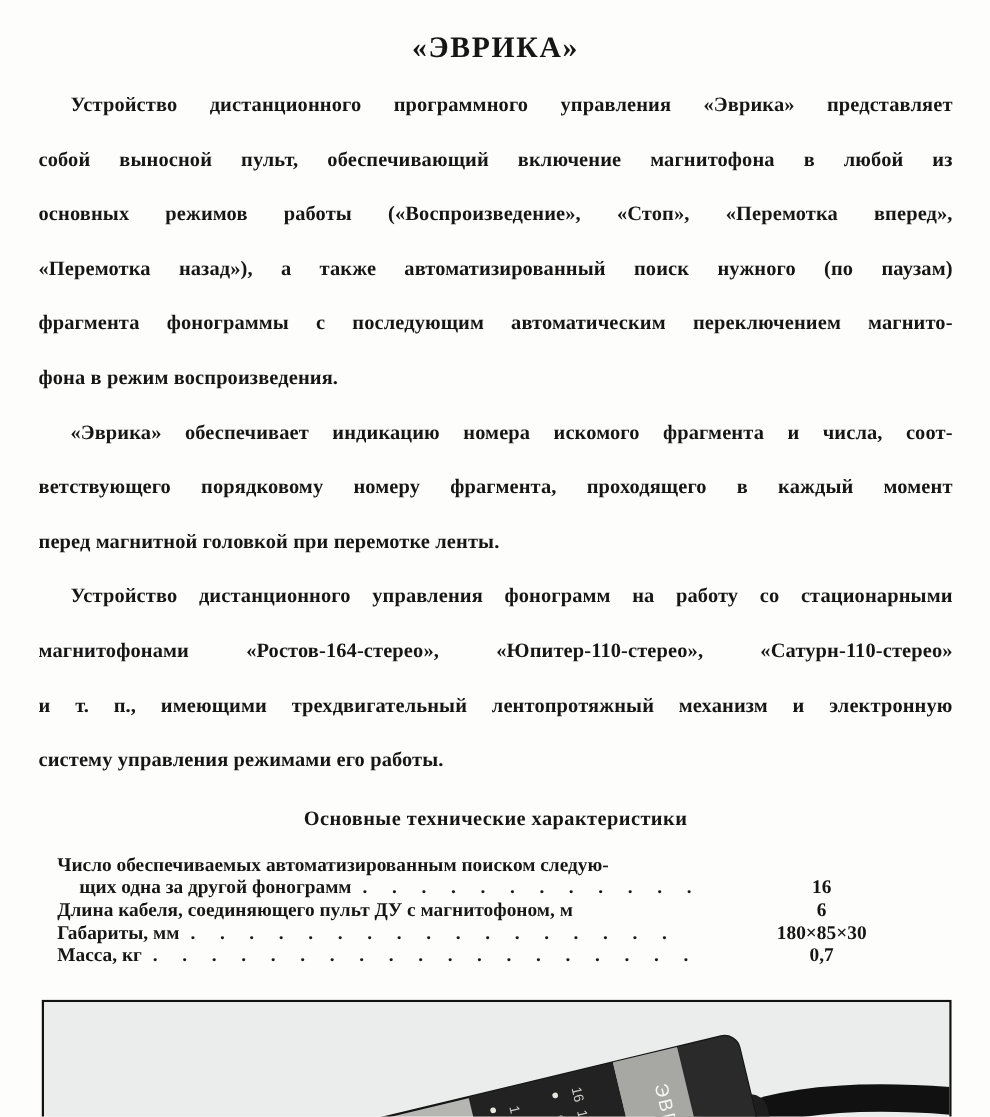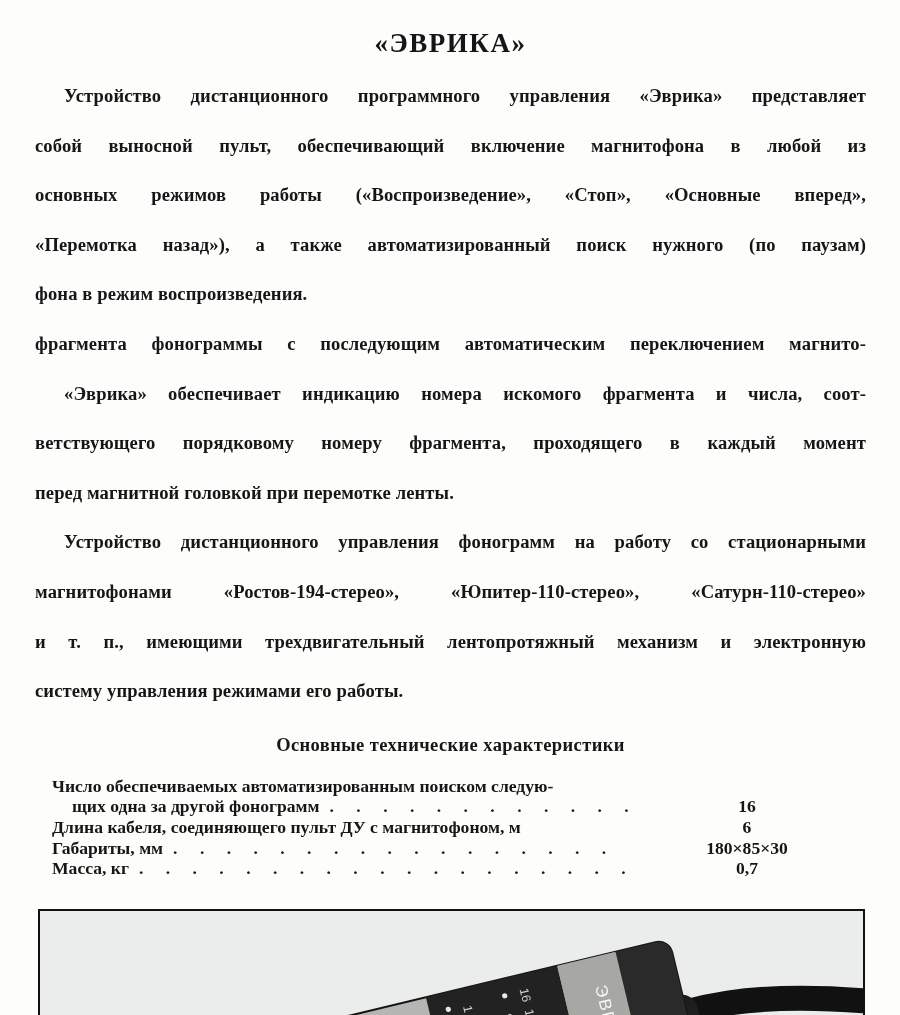--- a/index.html
+++ b/index.html
@@ -63,7 +63,7 @@
       <div class="para">
         <div class="pline first">Устройство дистанционного программного управления «Эврика» представляет</div>
         <div class="pline">собой выносной пульт, обеспечивающий включение магнитофона в любой из</div>
-        <div class="pline">основных режимов работы («Воспроизведение», «Стоп», «Основные вперед»,</div>
+        <div class="pline">основных режимов работы («Воспроизведение», «Стоп», «Перемотка вперед»,</div>
         <div class="pline">«Перемотка назад»), а также автоматизированный поиск нужного (по паузам)</div>
         <div class="pline last">фона в режим воспроизведения.</div>
         <div class="pline">фрагмента фонограммы с последующим автоматическим переключением магнито-</div>

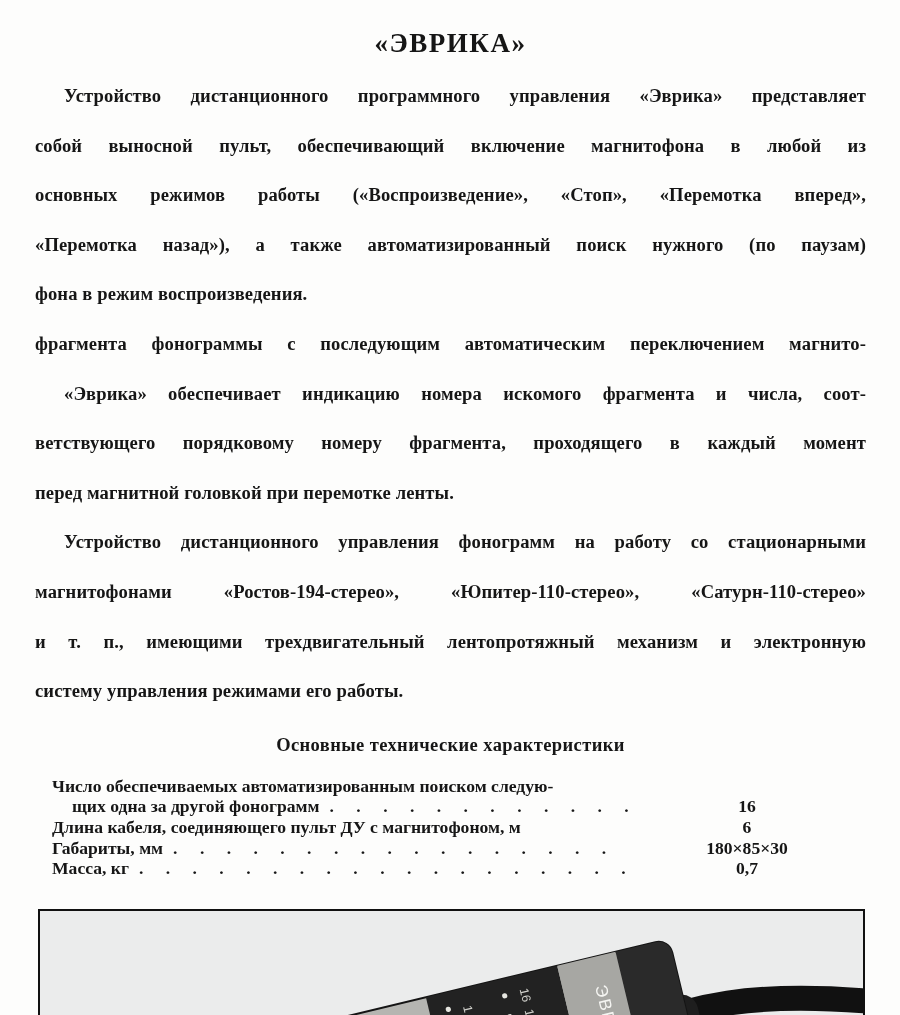--- a/index.html
+++ b/index.html
@@ -65,8 +65,8 @@
         <div class="pline">собой выносной пульт, обеспечивающий включение магнитофона в любой из</div>
         <div class="pline">основных режимов работы («Воспроизведение», «Стоп», «Перемотка вперед»,</div>
         <div class="pline">«Перемотка назад»), а также автоматизированный поиск нужного (по паузам)</div>
+        <div class="pline">фрагмента фонограммы с последующим автоматическим переключением магнито-</div>
         <div class="pline last">фона в режим воспроизведения.</div>
-        <div class="pline">фрагмента фонограммы с последующим автоматическим переключением магнито-</div>
       </div>
       <div class="para">
         <div class="pline first">«Эврика» обеспечивает индикацию номера искомого фрагмента и числа, соот-</div>

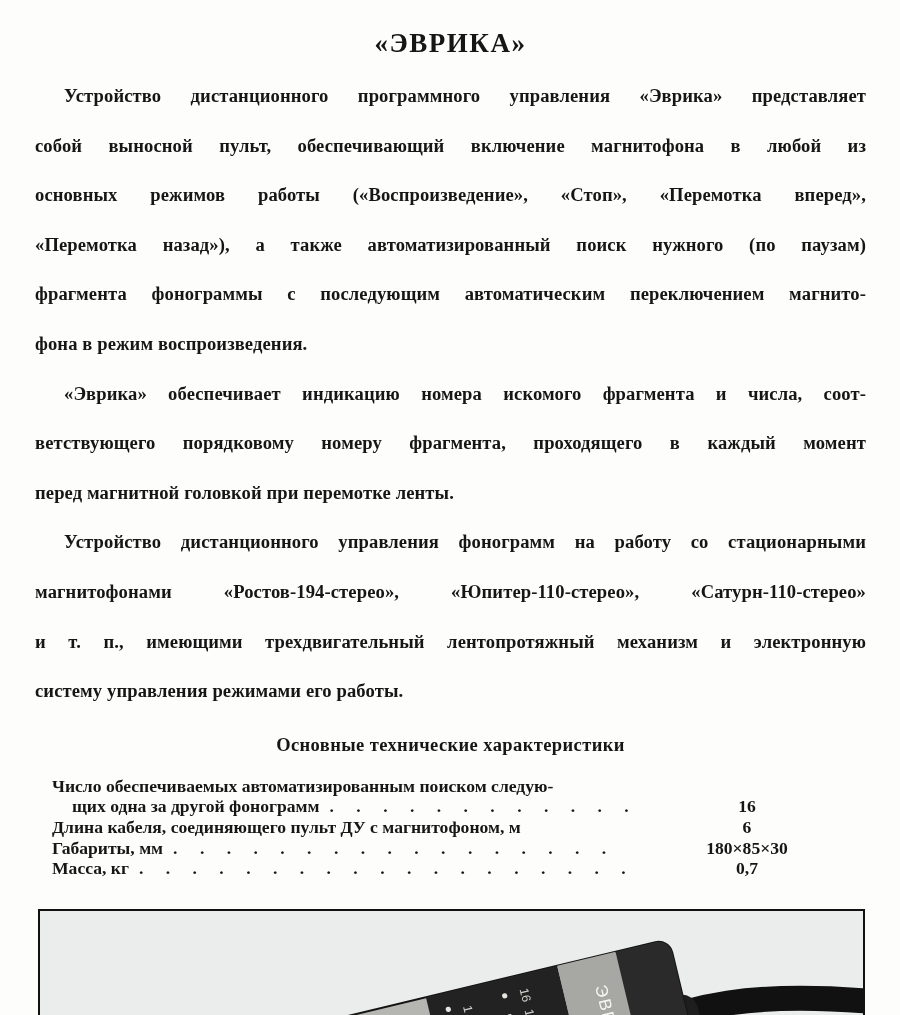--- a/index.html
+++ b/index.html
@@ -75,7 +75,7 @@
       </div>
       <div class="para">
         <div class="pline first">Устройство дистанционного управления фонограмм на работу со стационарными</div>
-        <div class="pline">магнитофонами «Ростов-194-стерео», «Юпитер-110-стерео», «Сатурн-110-стерео»</div>
+        <div class="pline">магнитофонами «Ростов-164-стерео», «Юпитер-110-стерео», «Сатурн-110-стерео»</div>
         <div class="pline">и т. п., имеющими трехдвигательный лентопротяжный механизм и электронную</div>
         <div class="pline last">систему управления режимами его работы.</div>
       </div>

